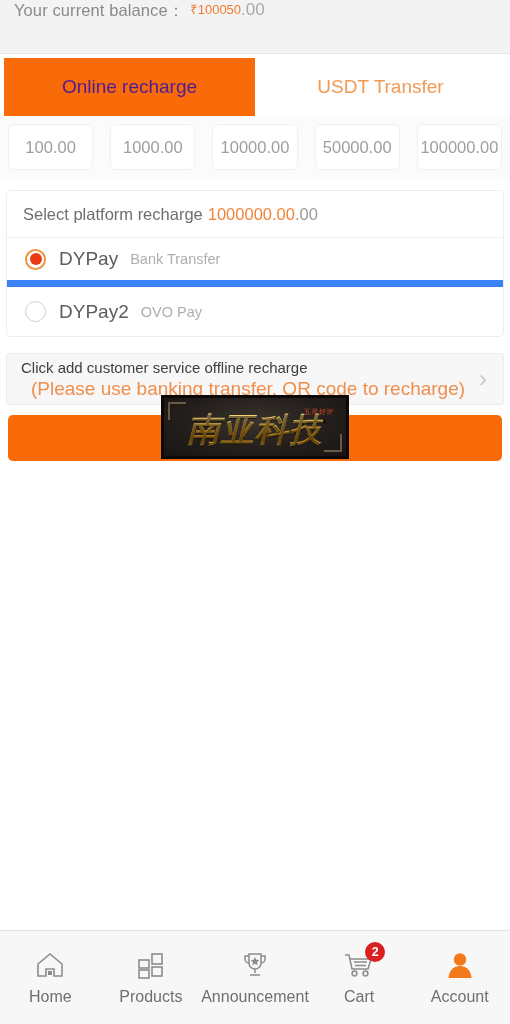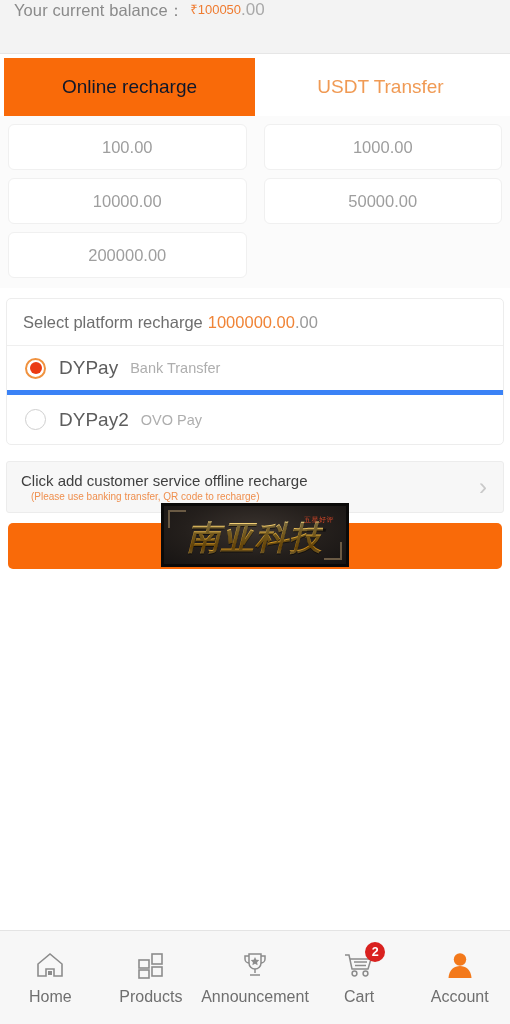--- a/index.html
+++ b/index.html
@@ -64,7 +64,7 @@
   }
   .tab.active {
     background: #f96a09;
-    color: #0f172a;
+    color: #4c1d95;
   }
   .tab.inactive {
     background: #ffffff;

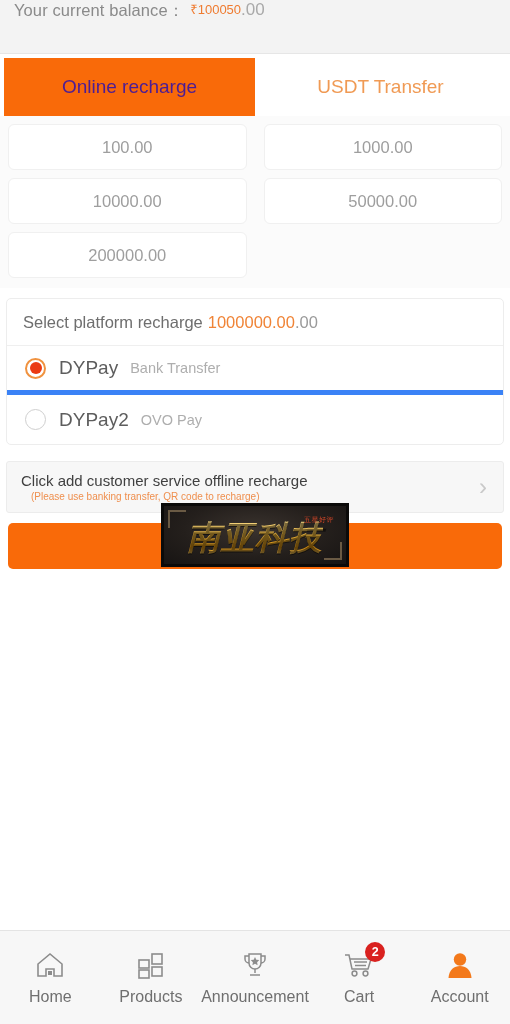--- a/index.html
+++ b/index.html
@@ -79,7 +79,7 @@
   }
   .amount-grid {
     display: grid;
-    grid-template-columns: repeat(2, 1fr);
+    grid-template-columns: repeat(5, 1fr);
     gap: 8px 17px;
   }
   .amount-btn {

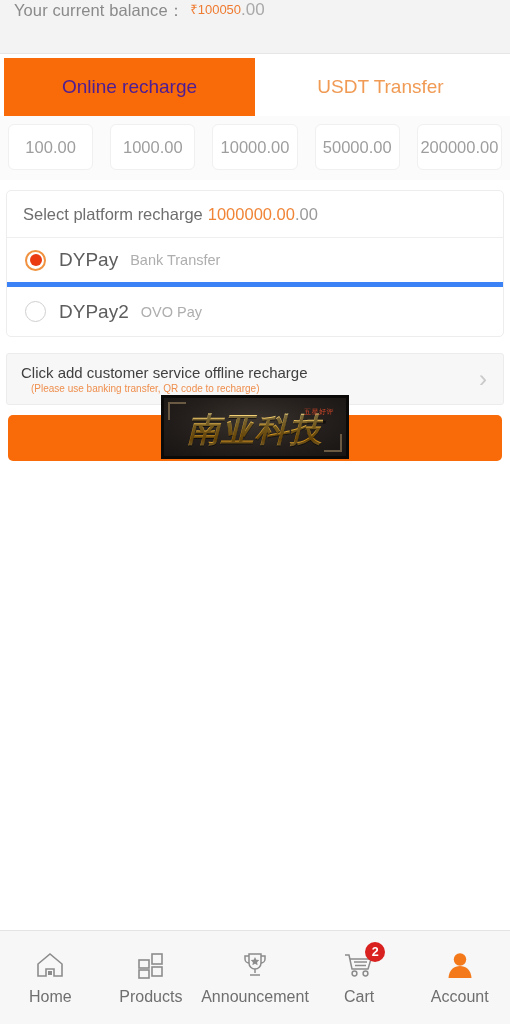--- a/index.html
+++ b/index.html
@@ -348,6 +348,7 @@
       <button class="amount-btn">1000.00</button>
       <button class="amount-btn">10000.00</button>
       <button class="amount-btn">50000.00</button>
+      <button class="amount-btn">100000.00</button>
       <button class="amount-btn">200000.00</button>
     </div>
   </div>

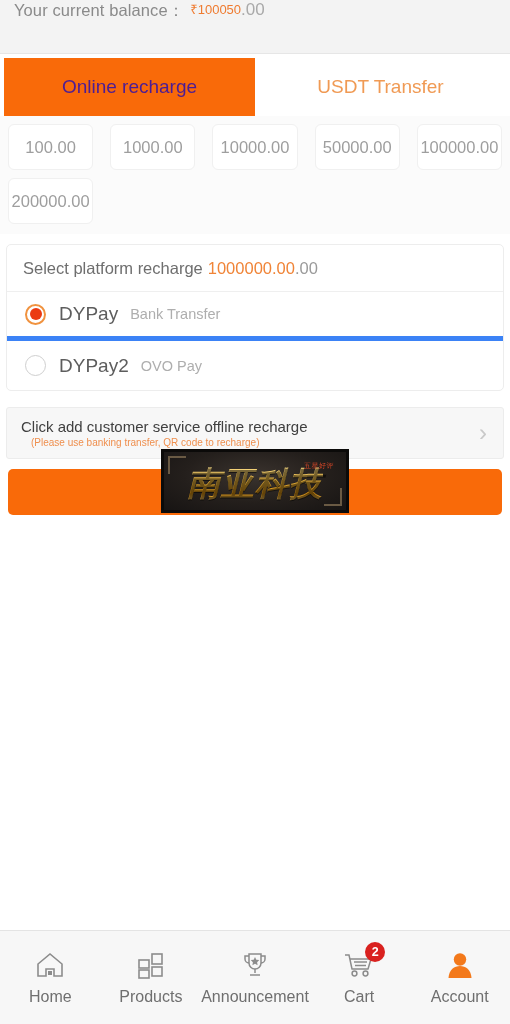--- a/index.html
+++ b/index.html
@@ -349,7 +349,6 @@
       <button class="amount-btn">10000.00</button>
       <button class="amount-btn">50000.00</button>
       <button class="amount-btn">100000.00</button>
-      <button class="amount-btn">200000.00</button>
     </div>
   </div>
 

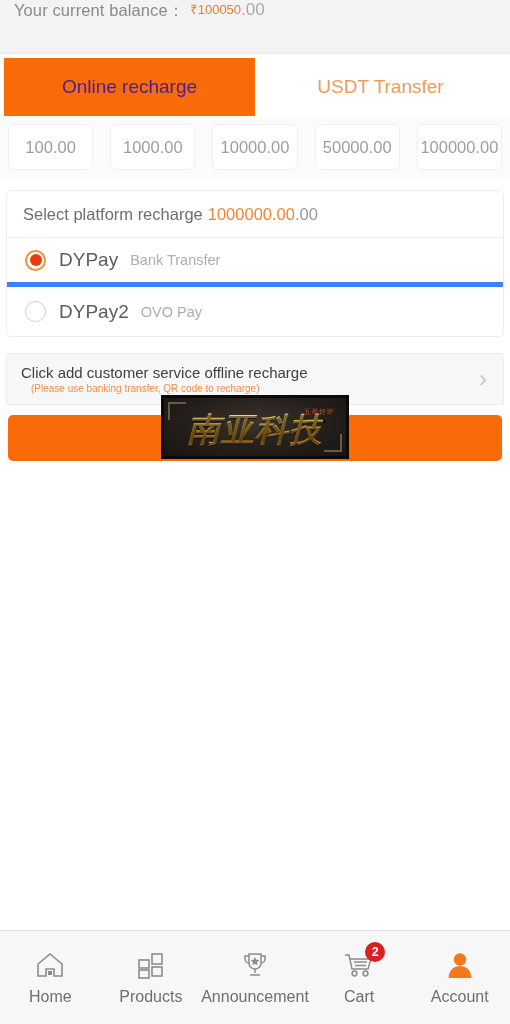--- a/index.html
+++ b/index.html
@@ -123,7 +123,7 @@
     display: flex;
     align-items: center;
     padding-left: 18px;
-    border-bottom: 5px solid #3b82f6;
+    border-bottom: 7px solid #3b82f6;
   }
   .pay-row:last-child { border-bottom: none; }
 

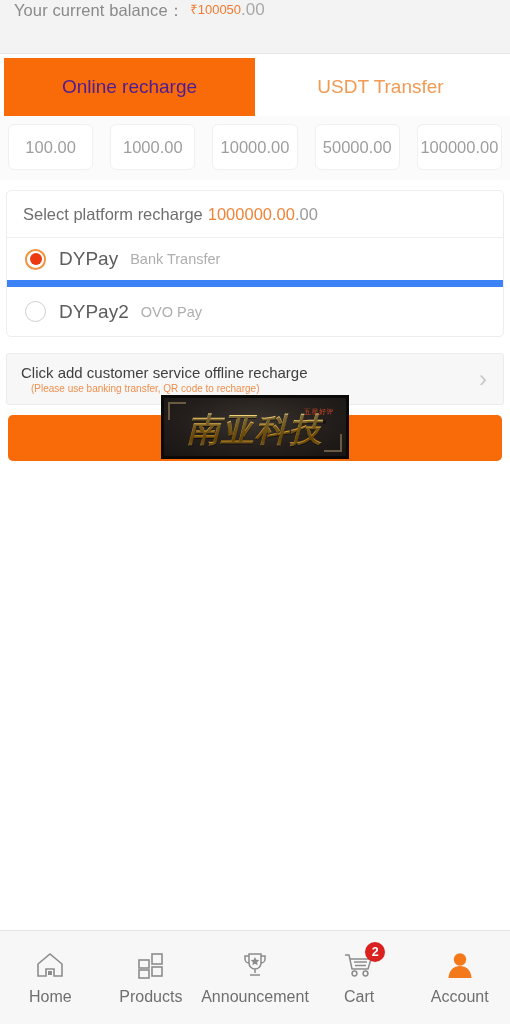--- a/index.html
+++ b/index.html
@@ -185,7 +185,7 @@
     color: #404040;
   }
   .offline-sub {
-    font-size: 10px;
+    font-size: 19px;
     color: #ef8f4e;
     padding-left: 10px;
   }

